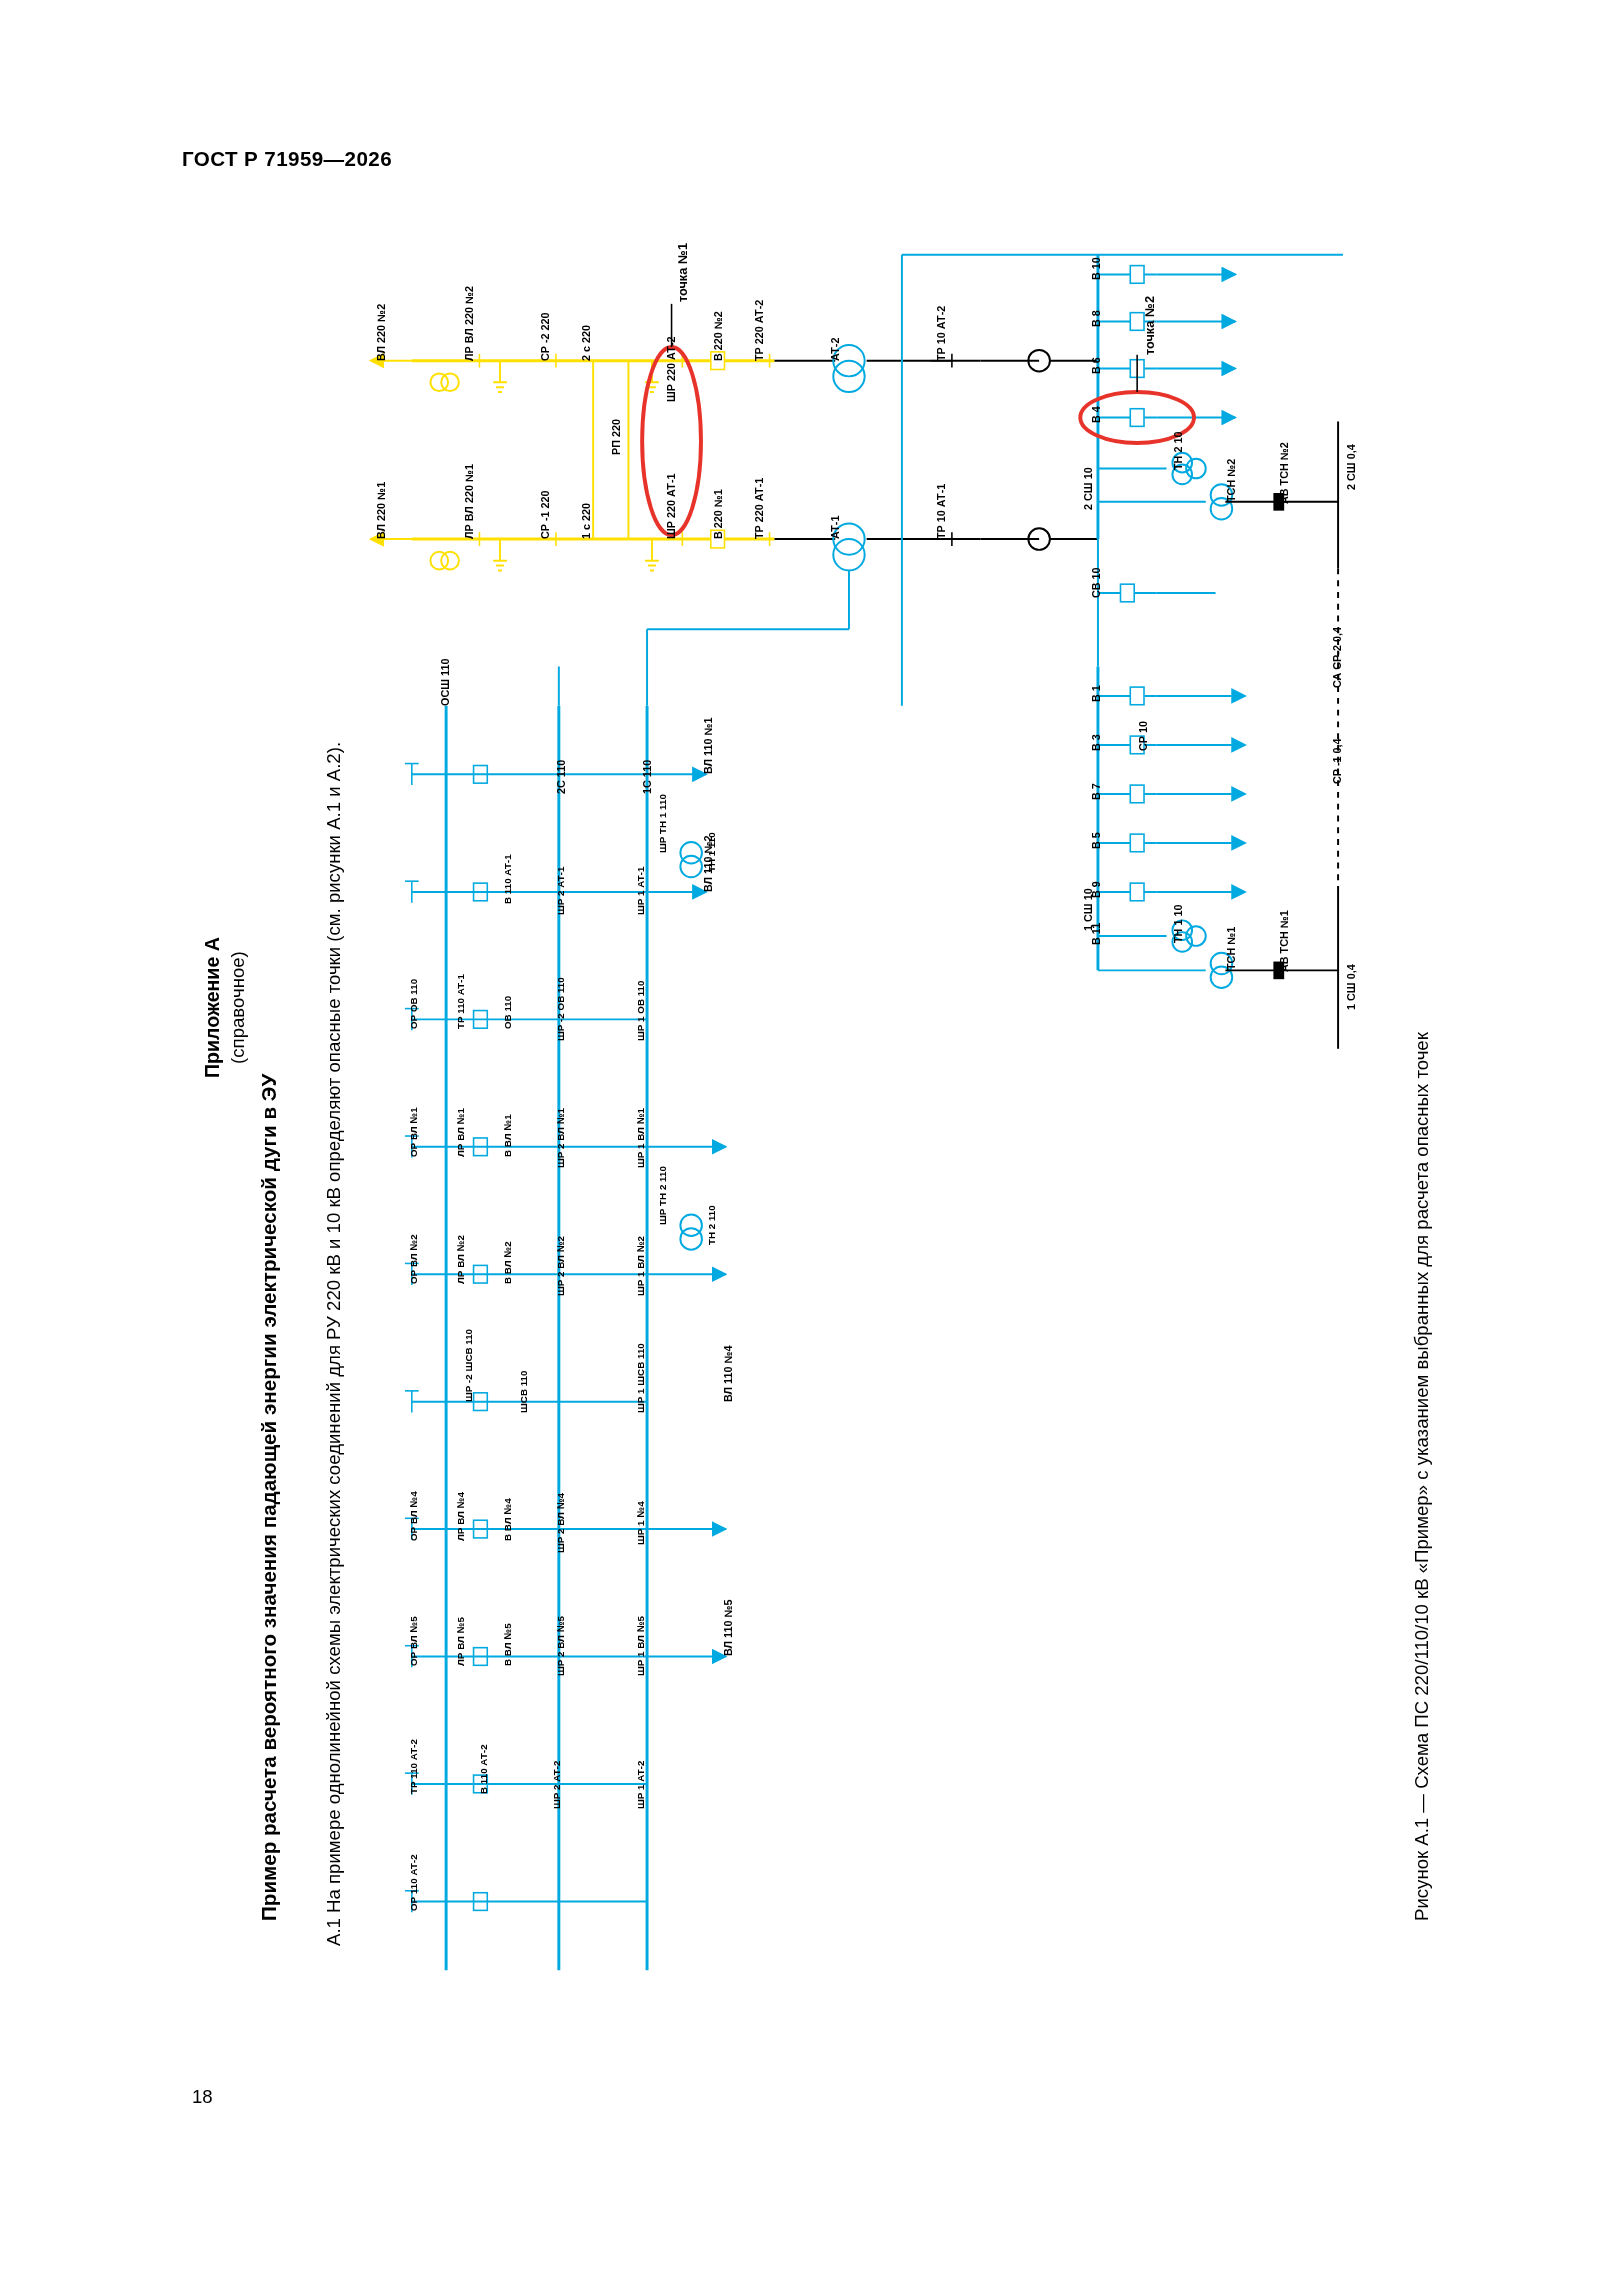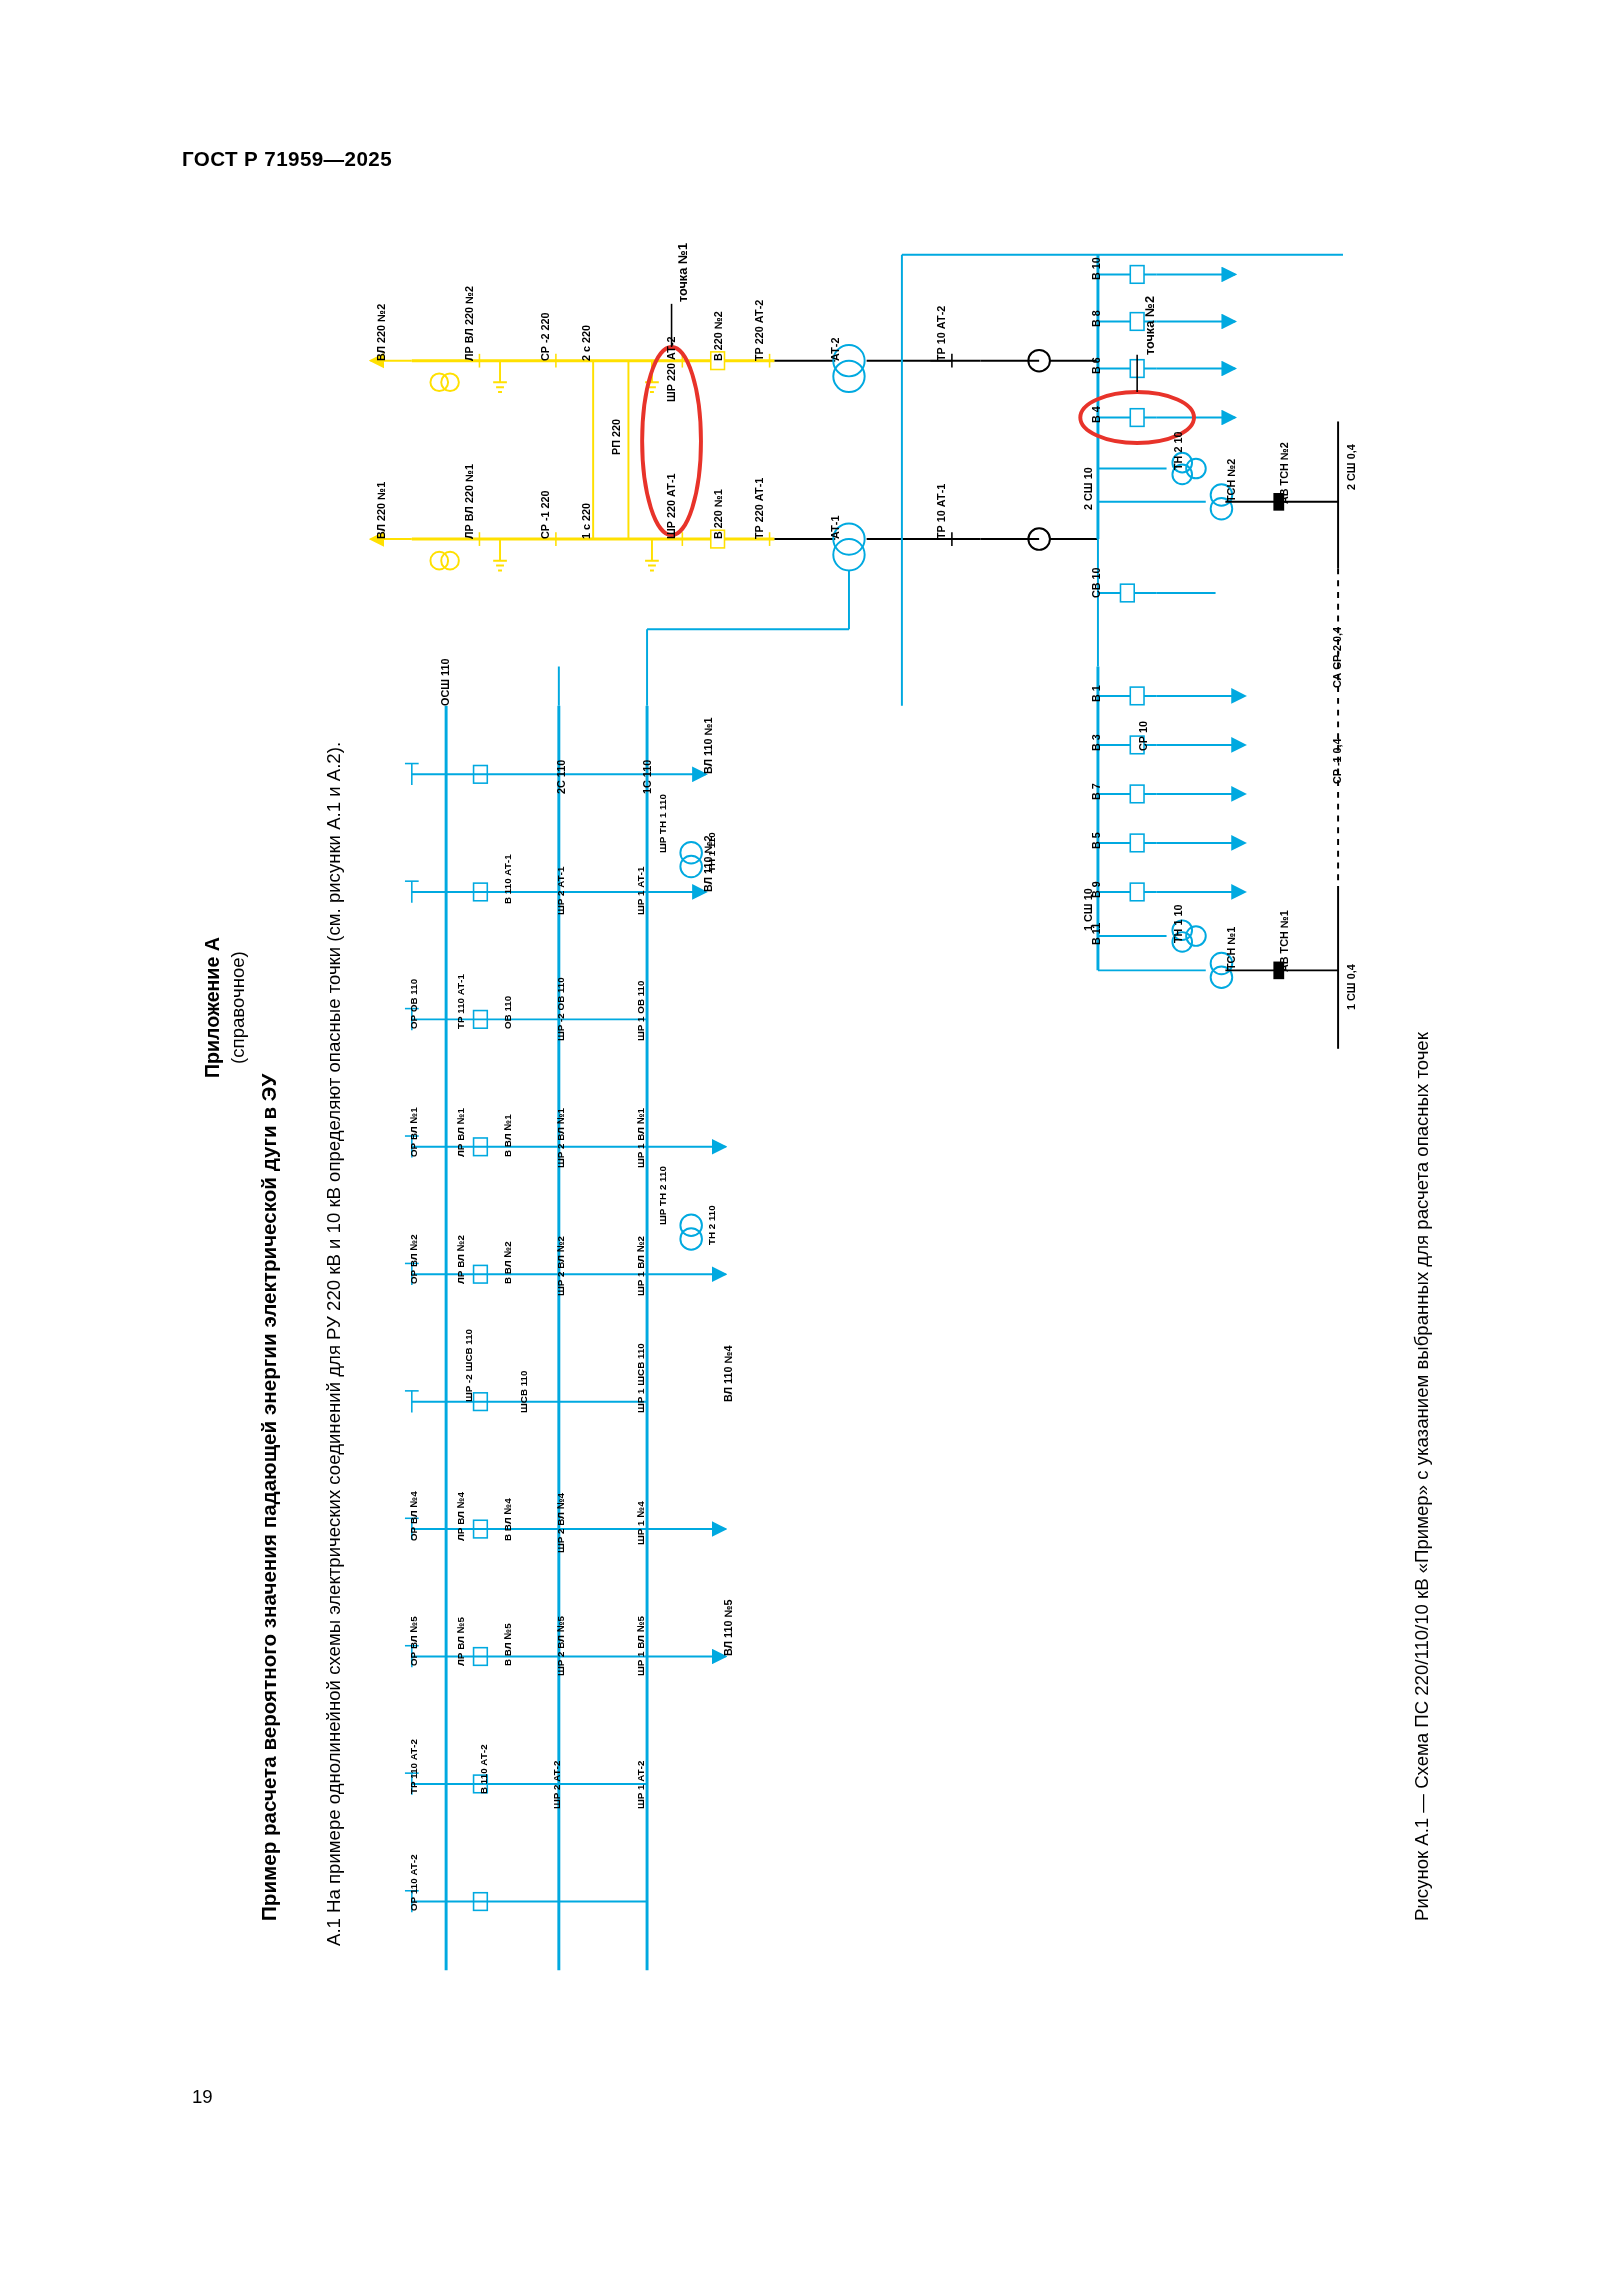--- a/index.html
+++ b/index.html
@@ -106,7 +106,7 @@
 
 <div class="page">
 
-  <div class="doc-header">ГОСТ Р 71959—2025</div>
+  <div class="doc-header">ГОСТ Р 71959—2026</div>
   <div class="page-number">19</div>
 
   <div class="rot annex-title">

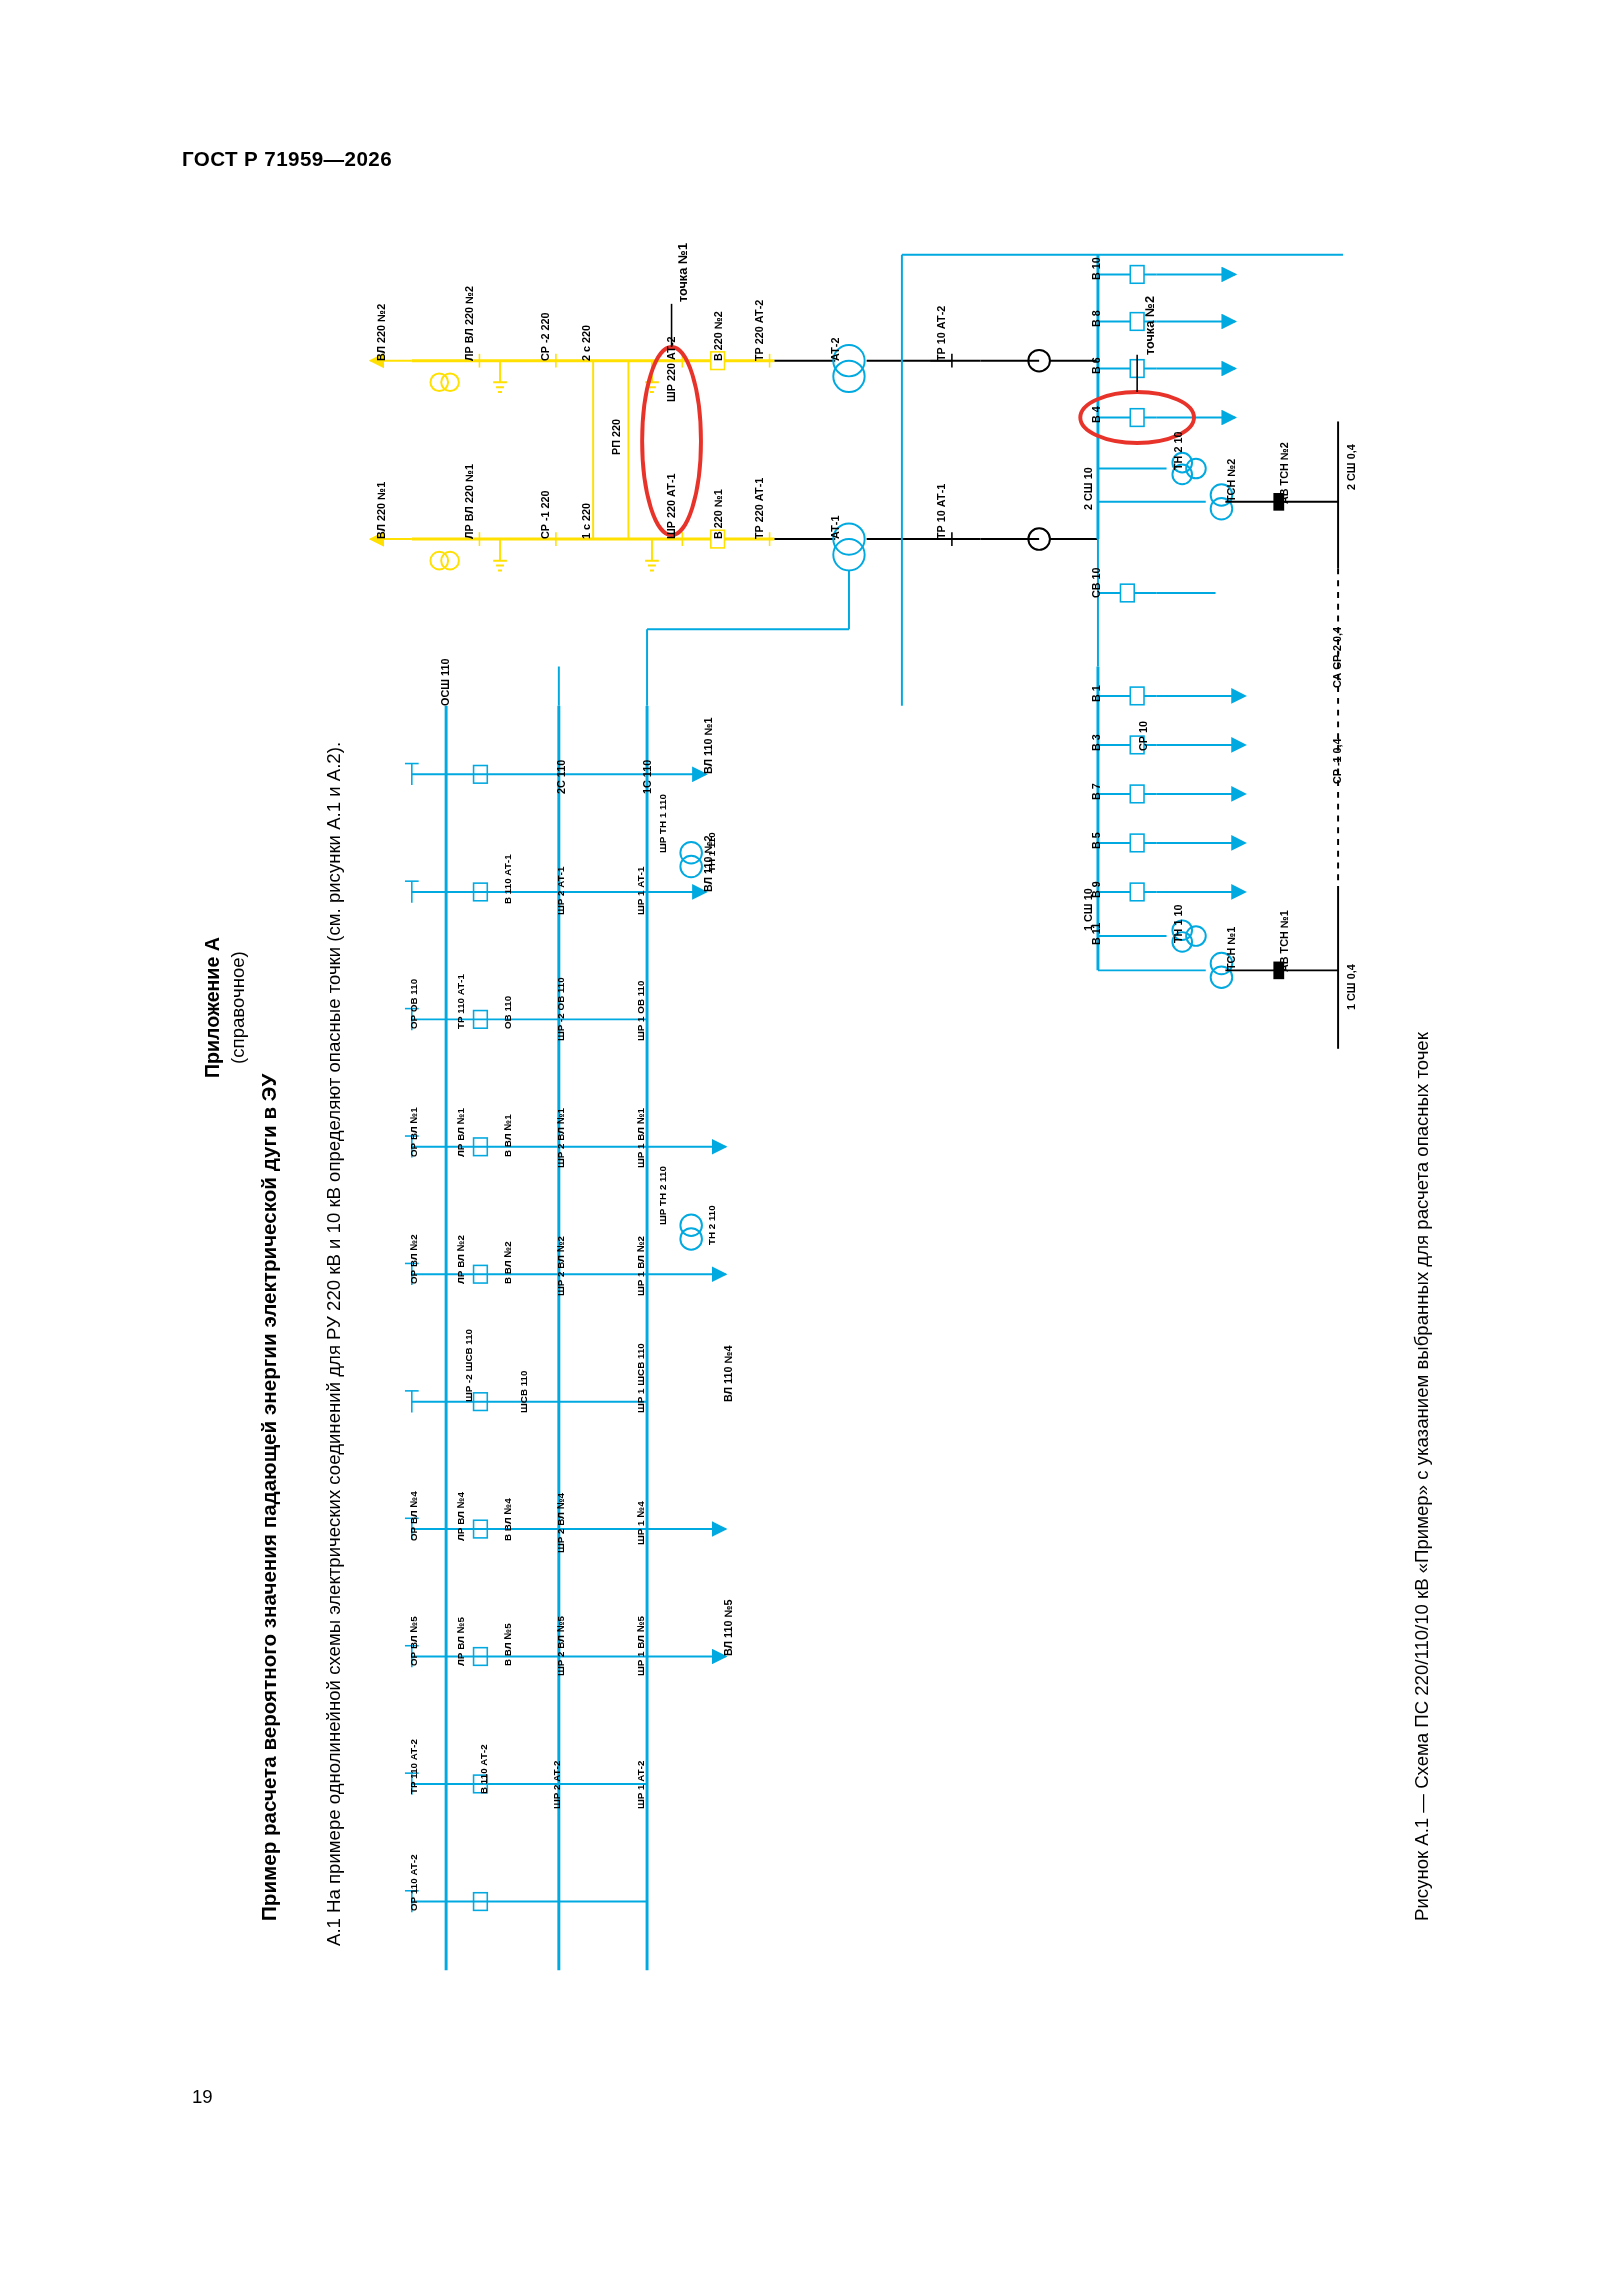--- a/index.html
+++ b/index.html
@@ -107,7 +107,7 @@
 <div class="page">
 
   <div class="doc-header">ГОСТ Р 71959—2026</div>
-  <div class="page-number">19</div>
+  <div class="page-number">18</div>
 
   <div class="rot annex-title">
     <span>Приложение А</span>

